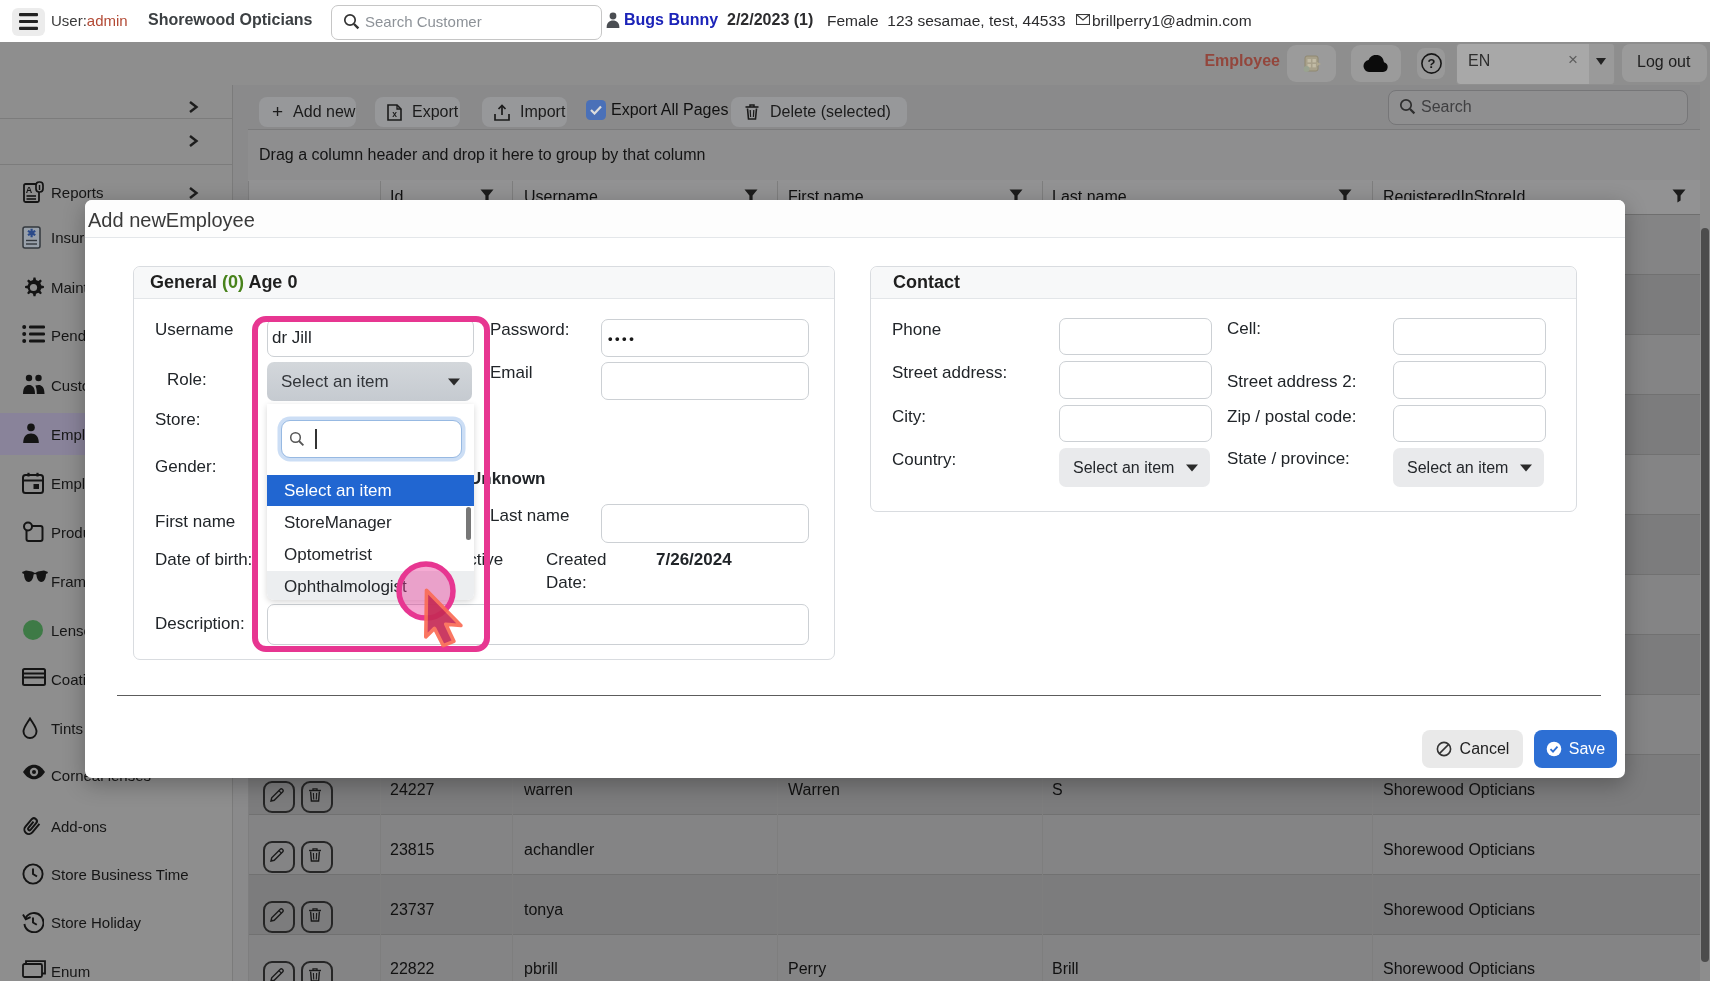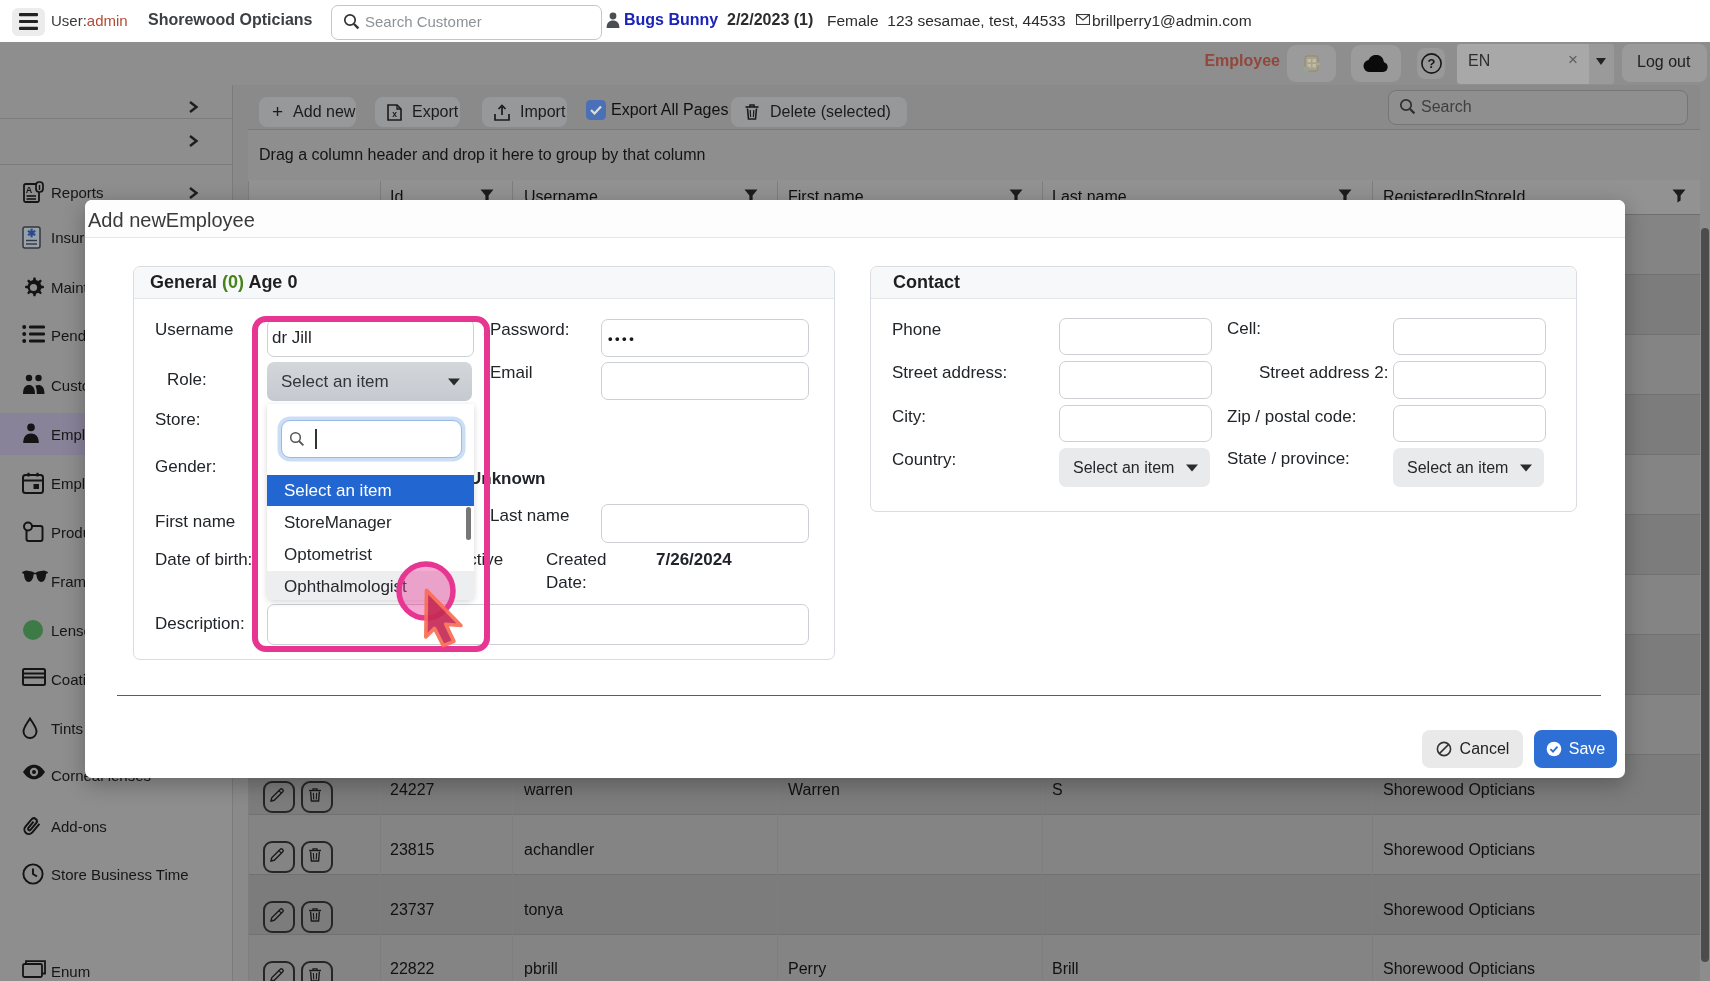--- a/index.html
+++ b/index.html
@@ -489,7 +489,7 @@
     <div class="inp" style="left:1308px;top:118px;width:151px;height:35px;"></div>
     <div class="flabel" style="left:807px;top:173px;">Street address:</div>
     <div class="inp" style="left:974px;top:161px;width:151px;height:36px;"></div>
-    <div class="flabel" style="left:1142px;top:173px;margin-left:32px;">Street address 2:</div>
+    <div class="flabel" style="left:1142px;top:182px;">Street address 2:</div>
     <div class="inp" style="left:1308px;top:161px;width:151px;height:36px;"></div>
     <div class="flabel" style="left:807px;top:217px;">City:</div>
     <div class="inp" style="left:974px;top:205px;width:151px;height:35px;"></div>

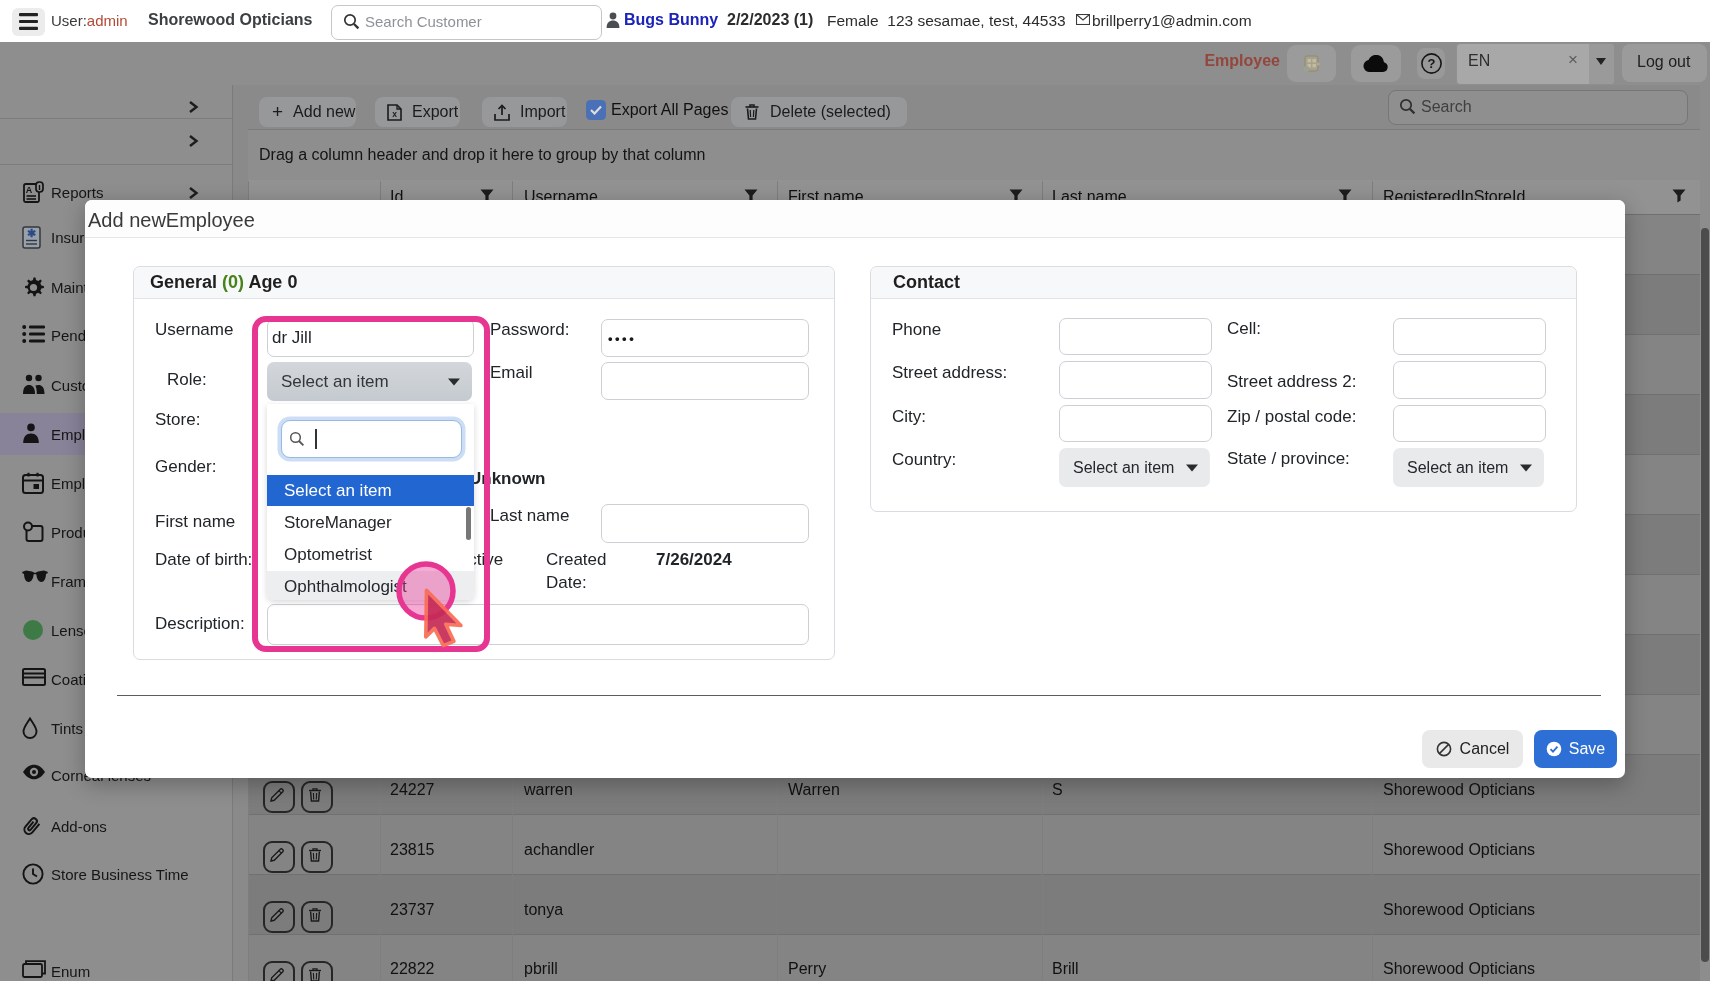--- a/index.html
+++ b/index.html
@@ -196,6 +196,14 @@
           </svg></span>
       <span class="lbl">Store Business Time</span>
       </div>
+    <div class="sideitem" style="top:813px;">
+        <span class="ico"><svg width="22" height="22" viewBox="0 0 22 22">
+      <path d="M3.5 7 A9.6 9.6 0 1 1 2.4 13" fill="none" stroke="#141414" stroke-width="1.9"></path>
+      <path d="M1 3.5 L3.8 8.2 L8.6 6.2" fill="none" stroke="#141414" stroke-width="1.9"></path>
+      <path d="M11 6.5 L11 11.5 L14.8 13.8" fill="none" stroke="#141414" stroke-width="1.9"></path>
+          </svg></span>
+      <span class="lbl">Store Holiday</span>
+      </div>
     <div class="sideitem" style="top:862px;">
         <span class="ico"><svg width="24" height="18" viewBox="0 0 24 18">
       <rect x="1" y="4" width="19" height="13" rx="1.5" fill="none" stroke="#141414" stroke-width="1.8"></rect>

